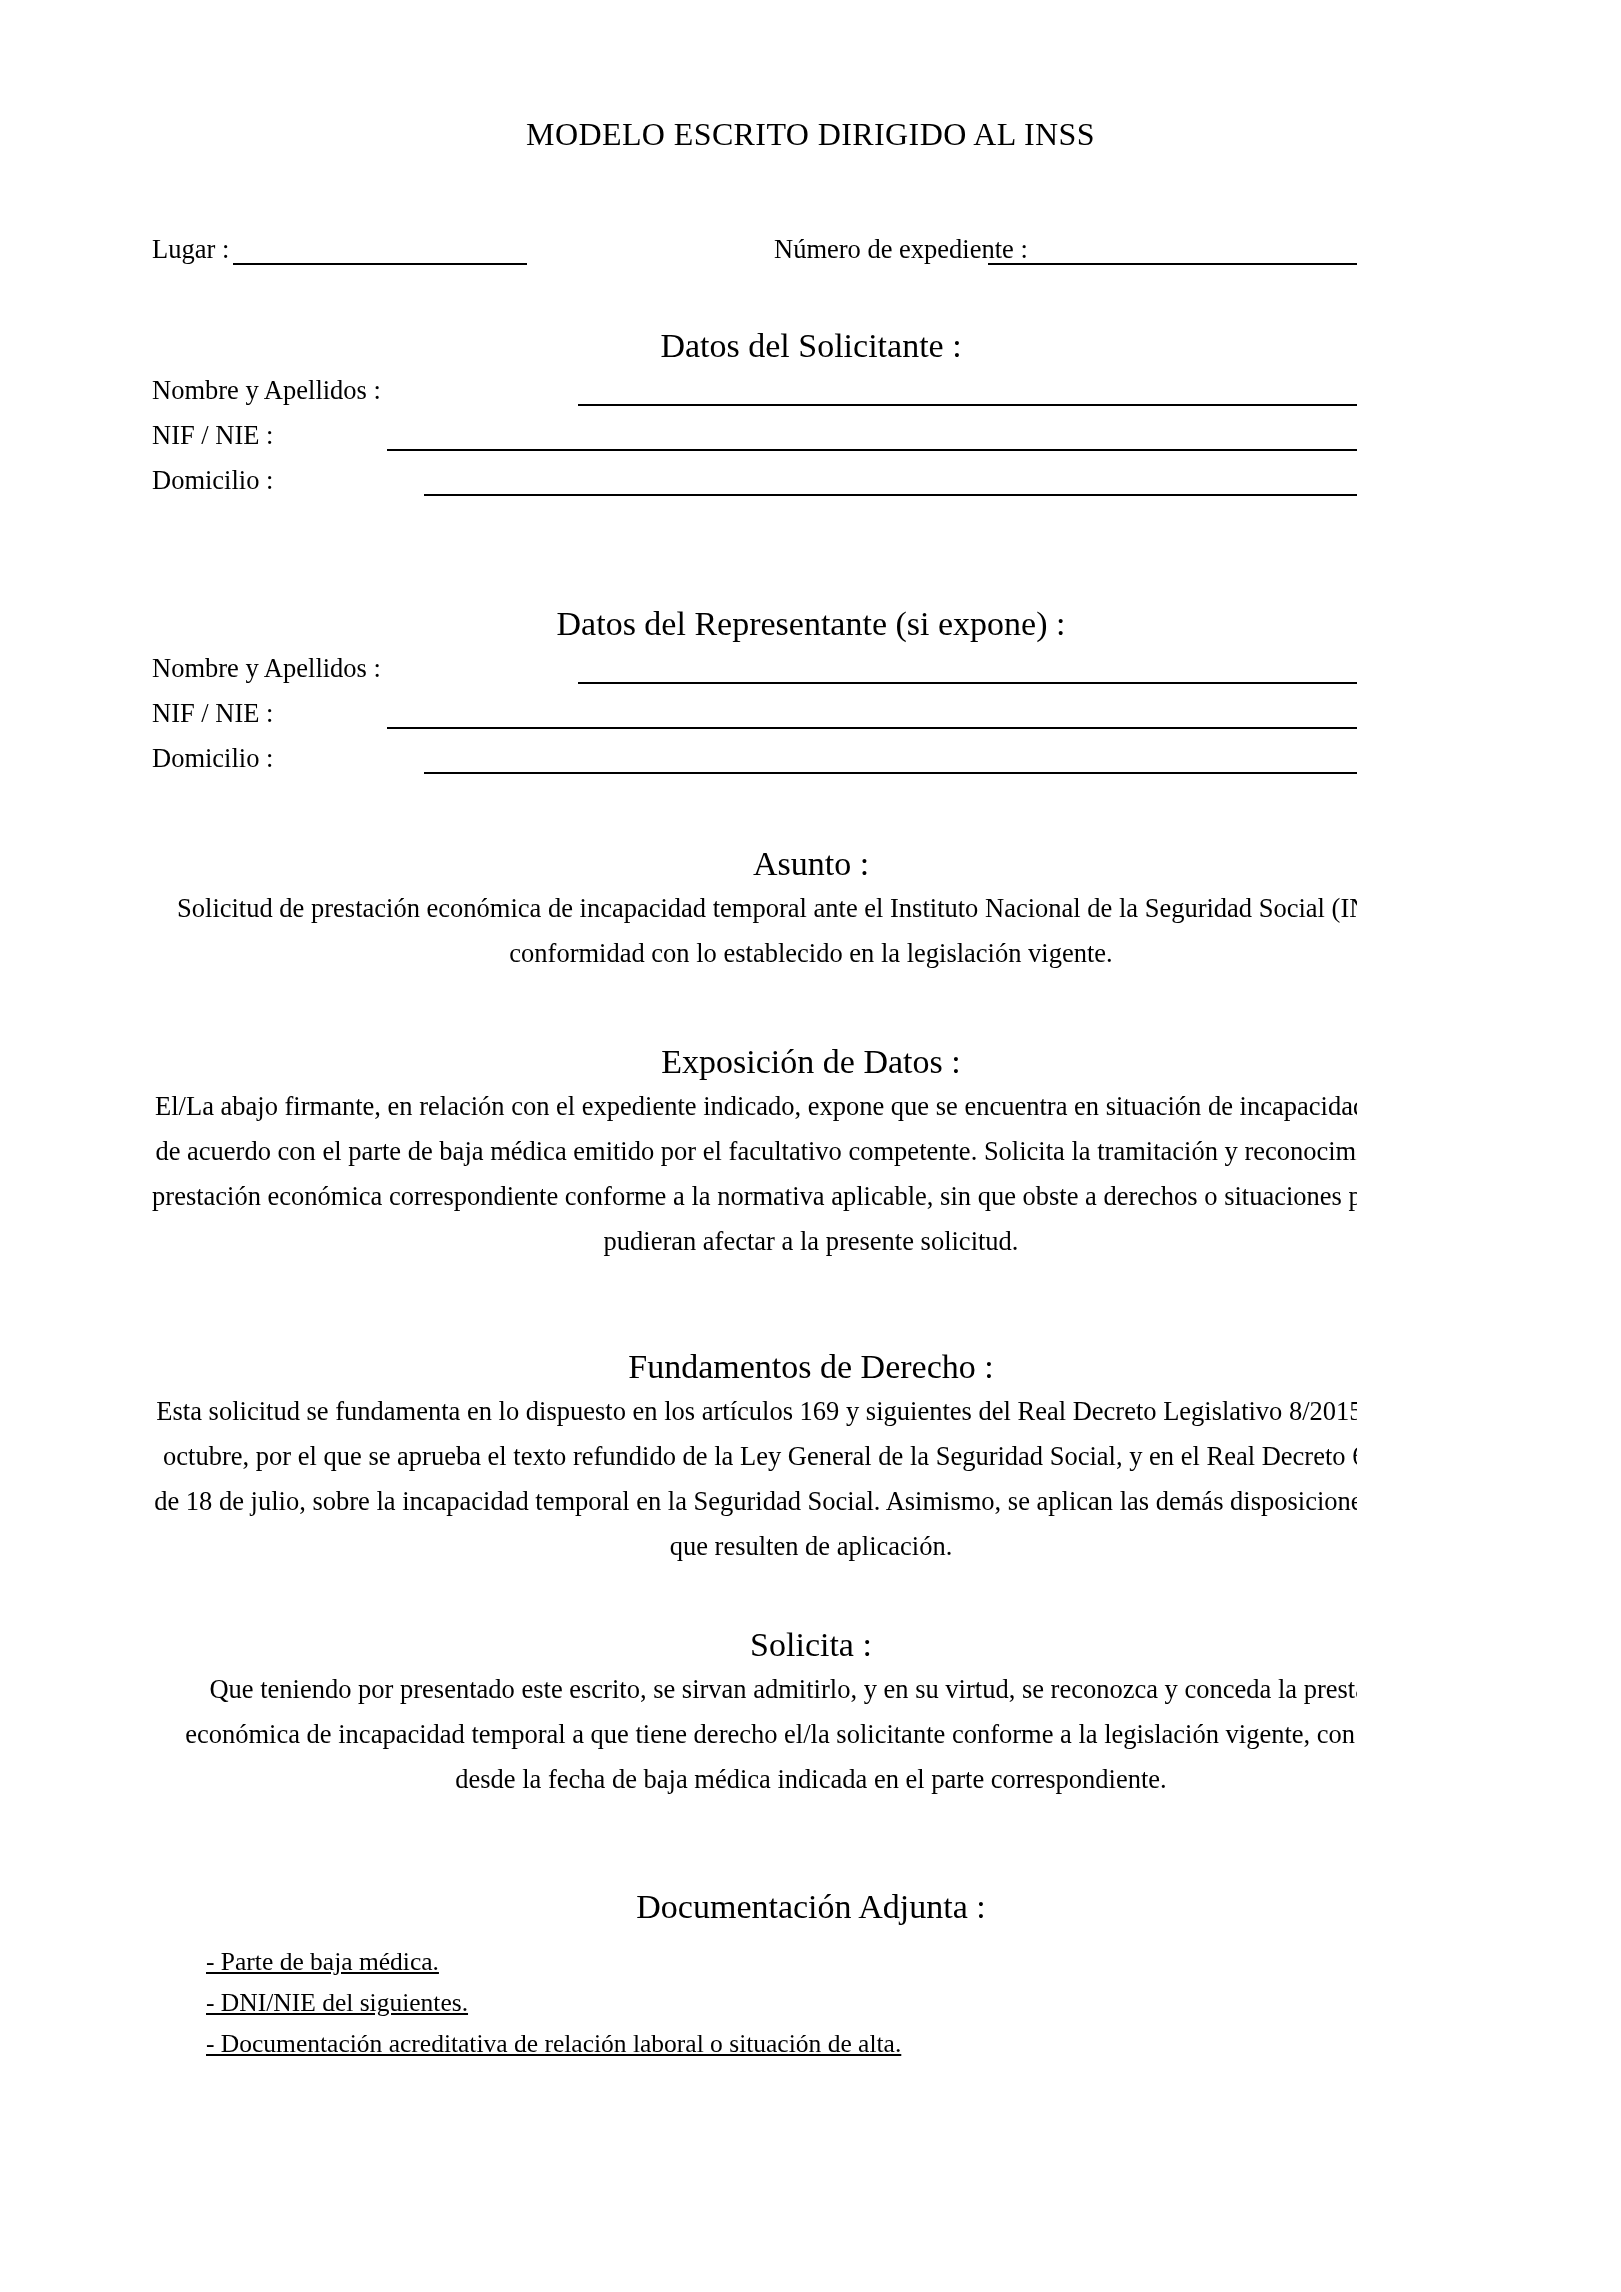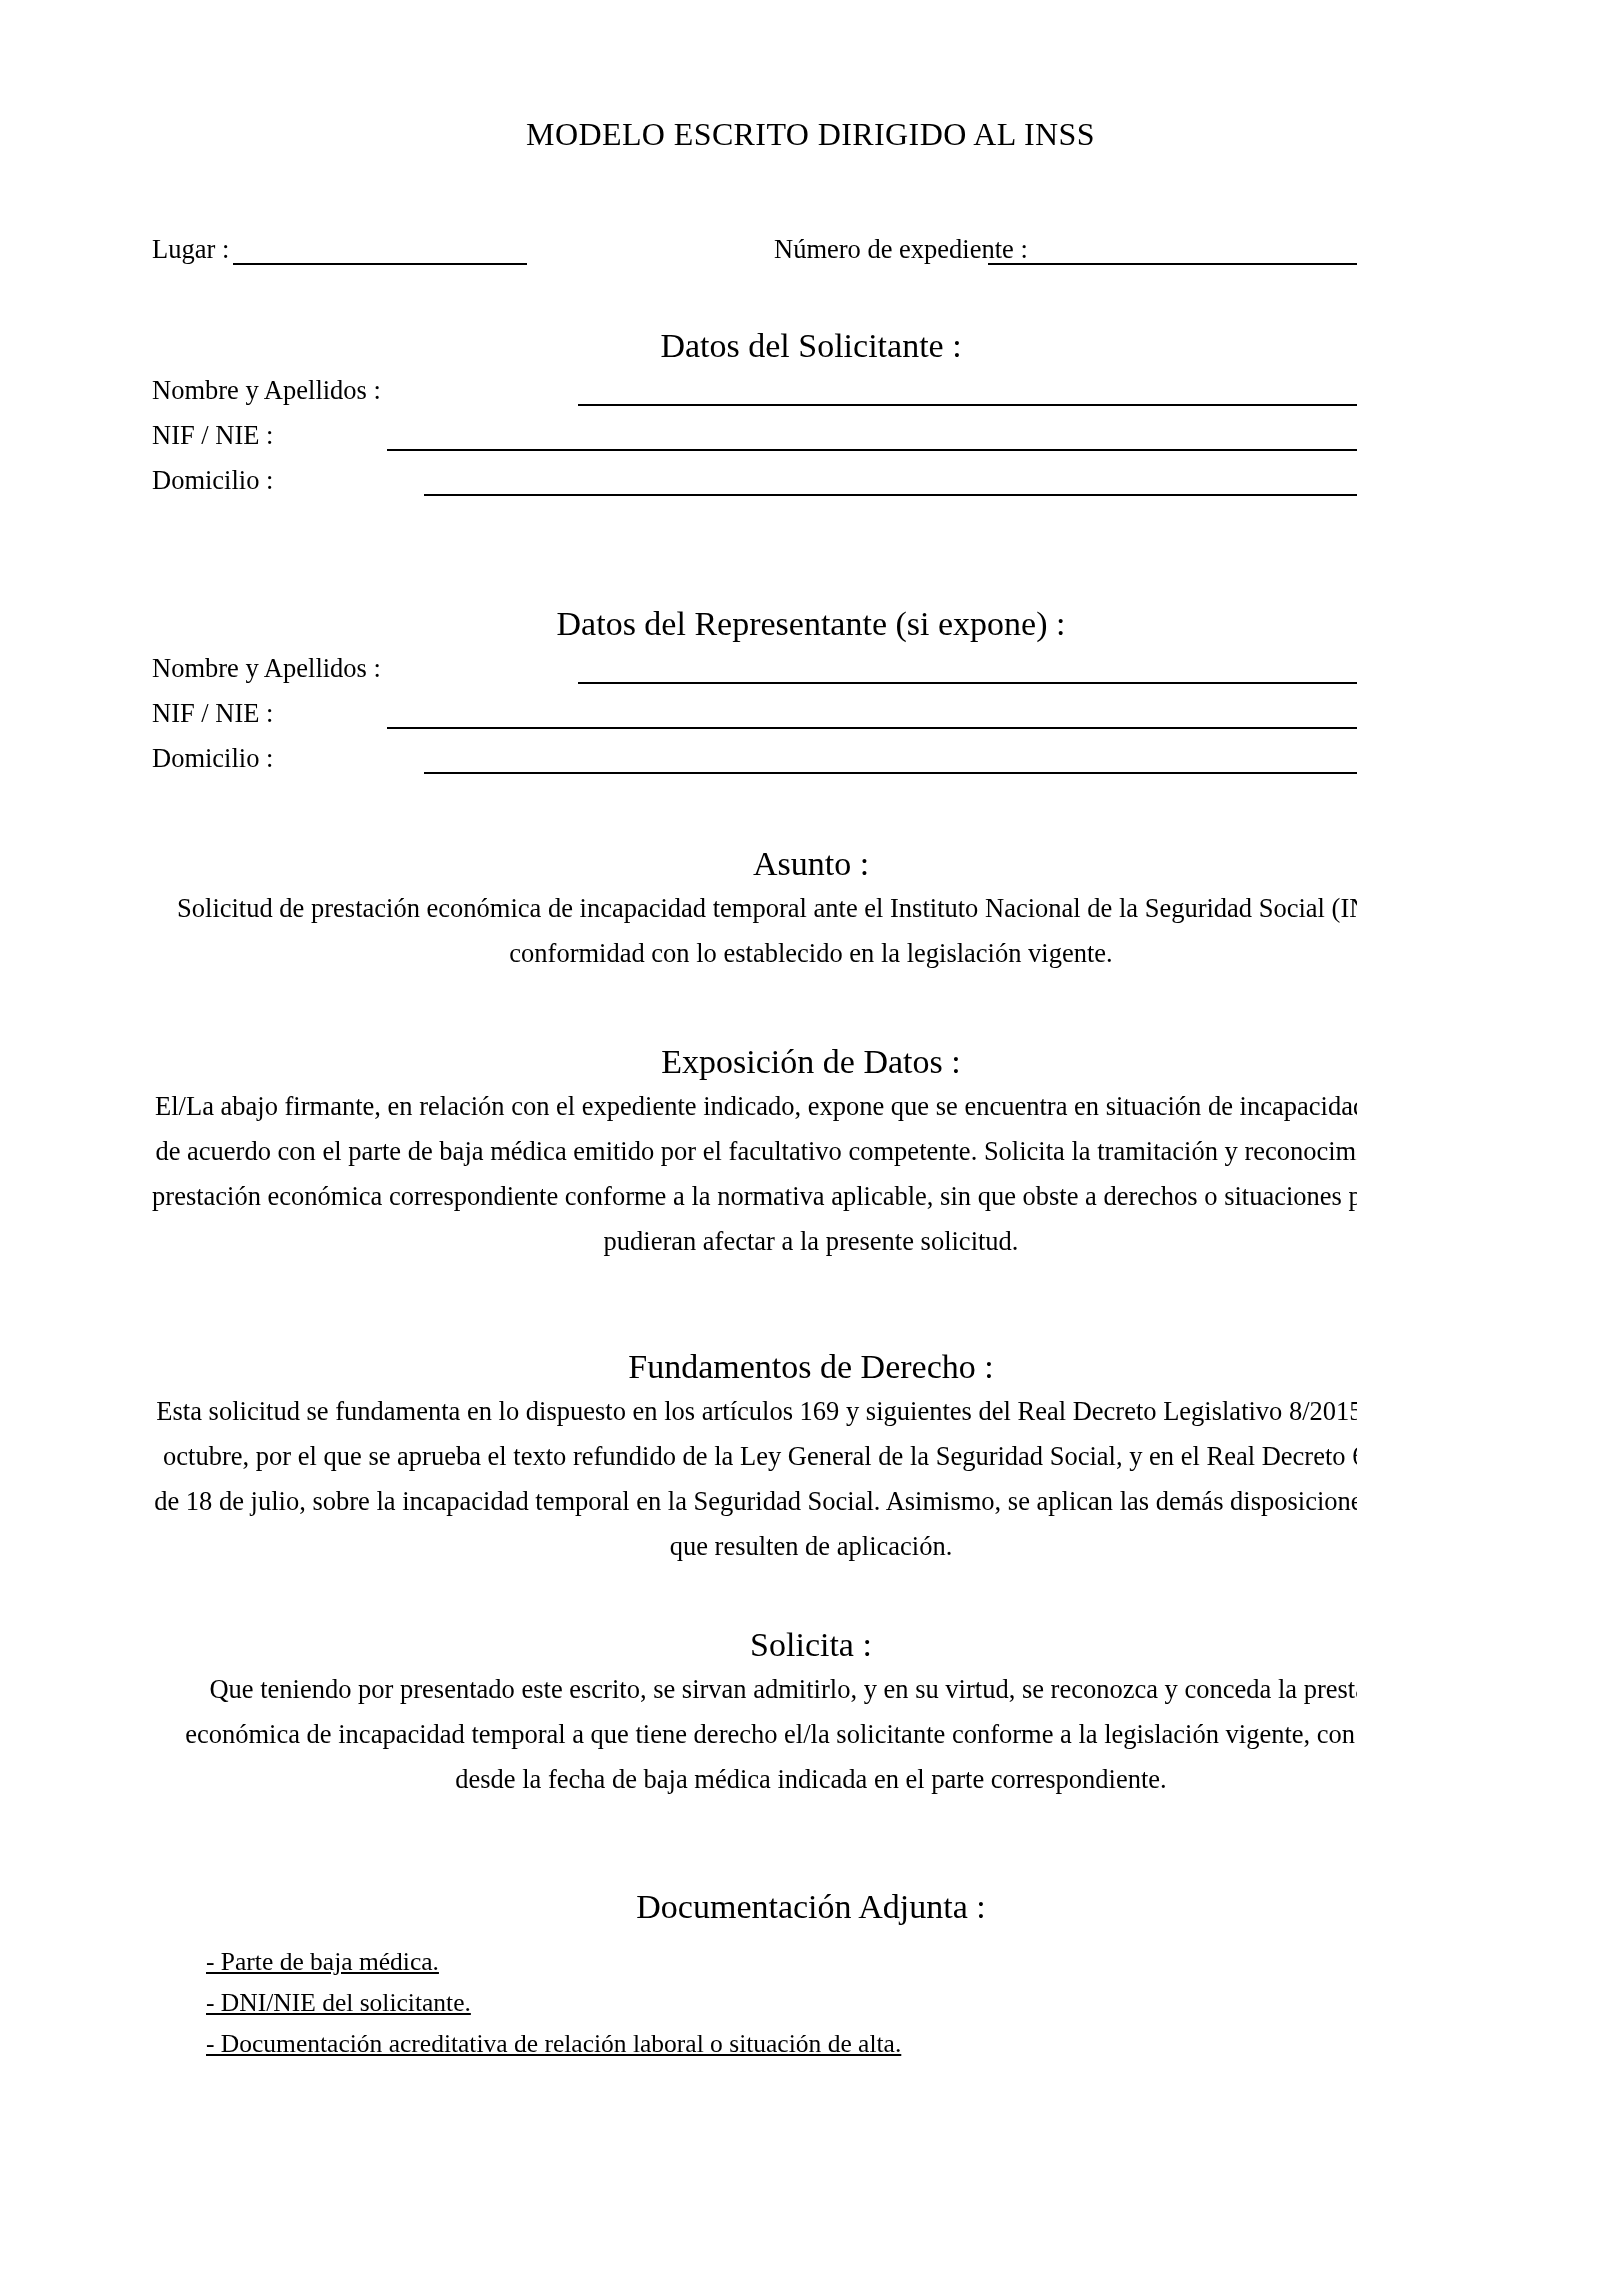--- a/index.html
+++ b/index.html
@@ -163,7 +163,7 @@
     <div class="section-label">Documentación Adjunta :</div>
     <ul class="doc-list">
       <li>- Parte de baja médica.</li>
-      <li>- DNI/NIE del solicitante.</li>
+      <li>- DNI/NIE del siguientes.</li>
       <li>- Documentación acreditativa de relación laboral o situación de alta.</li>
     </ul>
   </div>

